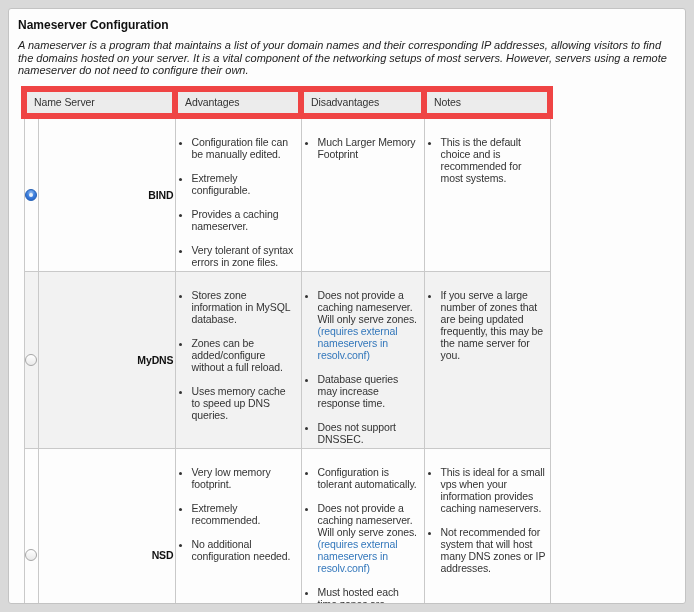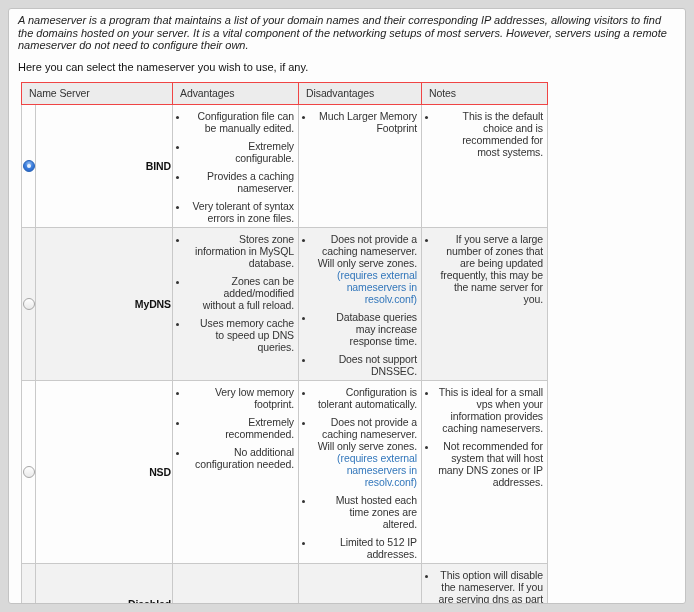--- a/index.html
+++ b/index.html
@@ -84,6 +84,7 @@
 <body>
 
 <div class="panel">
+  <div class="title">Nameserver Configuration</div>
   <div class="desc">A nameserver is a program that maintains a list of your domain names and their corresponding IP addresses, allowing visitors to find the domains hosted on your server. It is a vital component of the networking setups of most servers. However, servers using a remote nameserver do not need to configure their own.</div>
   <div class="prompt">Here you can select the nameserver you wish to use, if any.</div>
 

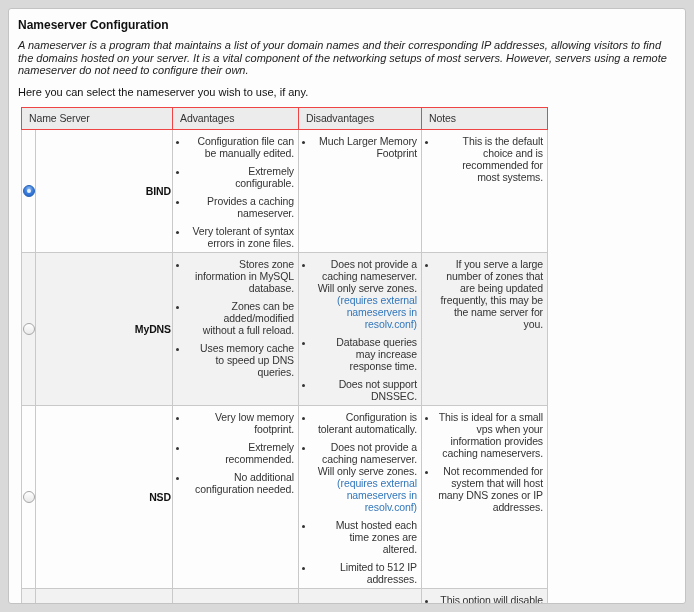--- a/index.html
+++ b/index.html
@@ -86,7 +86,6 @@
 <div class="panel">
   <div class="title">Nameserver Configuration</div>
   <div class="desc">A nameserver is a program that maintains a list of your domain names and their corresponding IP addresses, allowing visitors to find the domains hosted on your server. It is a vital component of the networking setups of most servers. However, servers using a remote nameserver do not need to configure their own.</div>
-  <div class="prompt">Here you can select the nameserver you wish to use, if any.</div>
 
   <table class="ns">
     <colgroup>

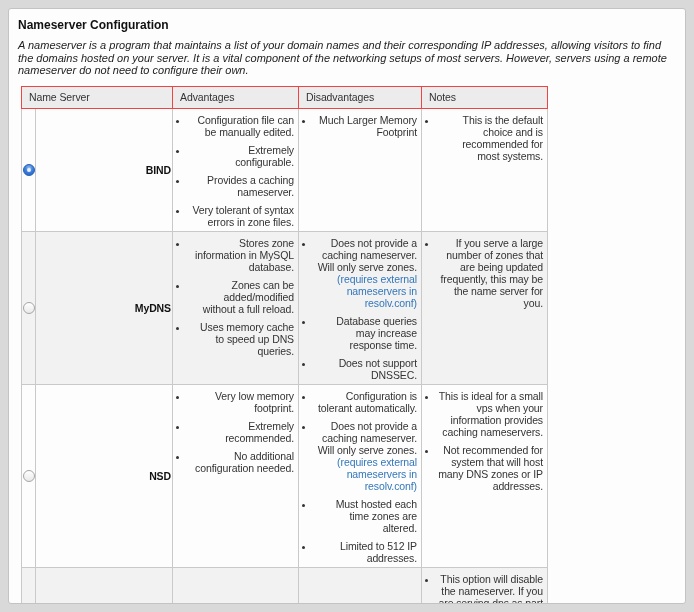--- a/index.html
+++ b/index.html
@@ -37,7 +37,7 @@
   }
   .ns th {
     background: #ececec;
-    border: 1px solid #ef4444;
+    border: 6px solid #ef4444;
     font-size: 10.5px; font-weight: normal; color: #333;
     text-align: left; padding: 4px 4px 4px 7px; height: 13px;
     letter-spacing: -0.1px;

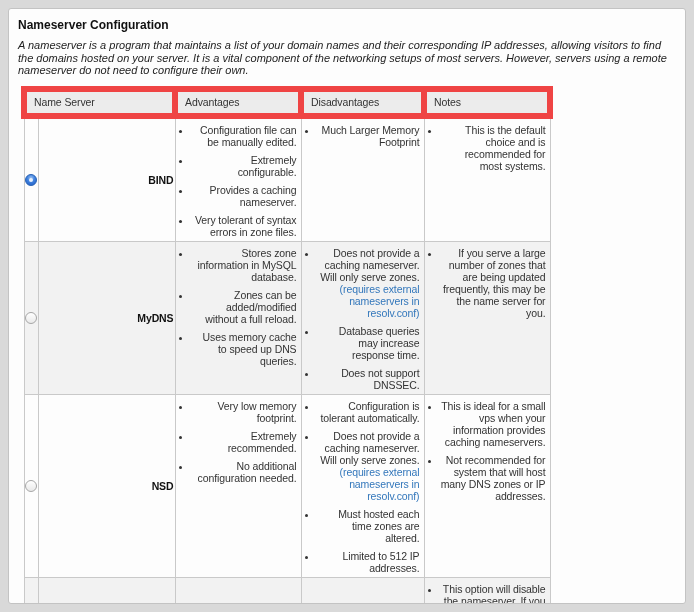--- a/index.html
+++ b/index.html
@@ -60,7 +60,7 @@
   }
   td.list-cell { padding: 5px 4px 3px 3px; }
   ul.bullets { margin: 0; padding: 0 0 0 13px; list-style: disc; }
-  .bullets li { line-height: 12px; margin: 0 0 6px 0; color: #333; text-align: right; }
+  .bullets li { line-height: 12px; margin: 12px 0 6px 0; color: #333; }
   .bullets li:last-child { margin-bottom: 0; }
   a.cell-link { color: var(--link, #3377bb); text-decoration: none; cursor: pointer; }
   .radio {

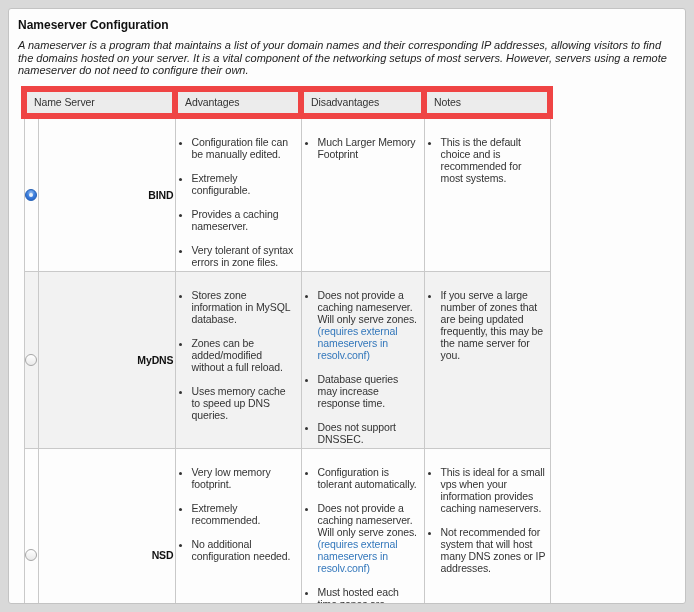--- a/index.html
+++ b/index.html
@@ -136,7 +136,7 @@
           <td class="list-cell">
             <ul class="bullets">
               <li>Stores zone information in MySQL database.</li>
-              <li>Zones can be added/modified without a full reload.</li>
+              <li>Zones can be added/configure without a full reload.</li>
               <li>Uses memory cache to speed up DNS queries.</li>
             </ul>
           </td>

